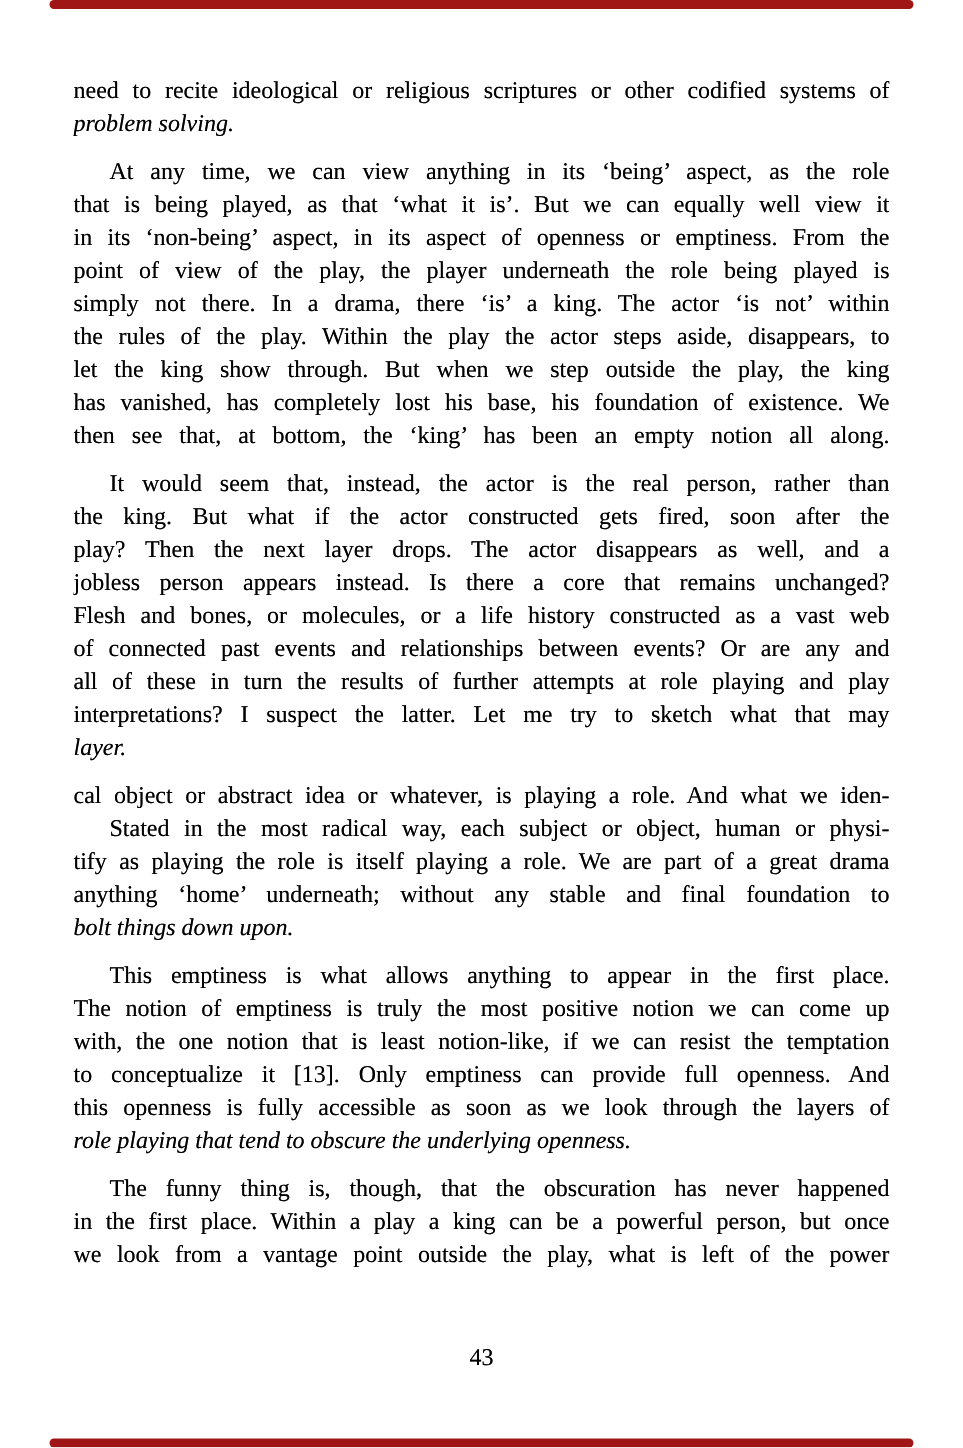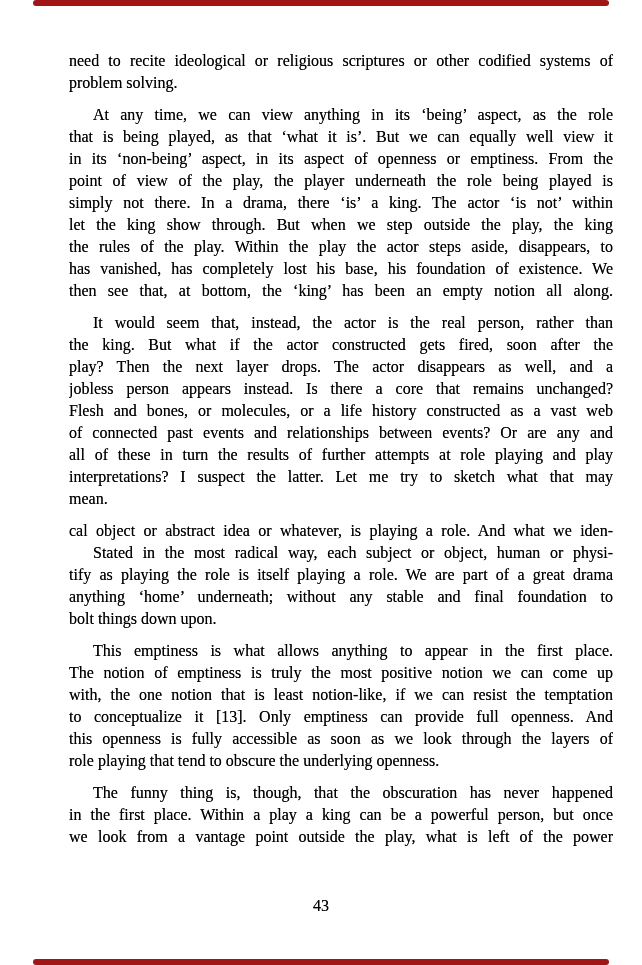--- a/index.html
+++ b/index.html
@@ -29,7 +29,6 @@
     font-size: 16px;
     line-height: 22px;
     text-shadow: 0 0 0.3px rgba(0,0,0,0.65); 
-    margin-left: 20px;
   }
   .para { margin: 0; }
   .para + .para { margin-top: 10px; }

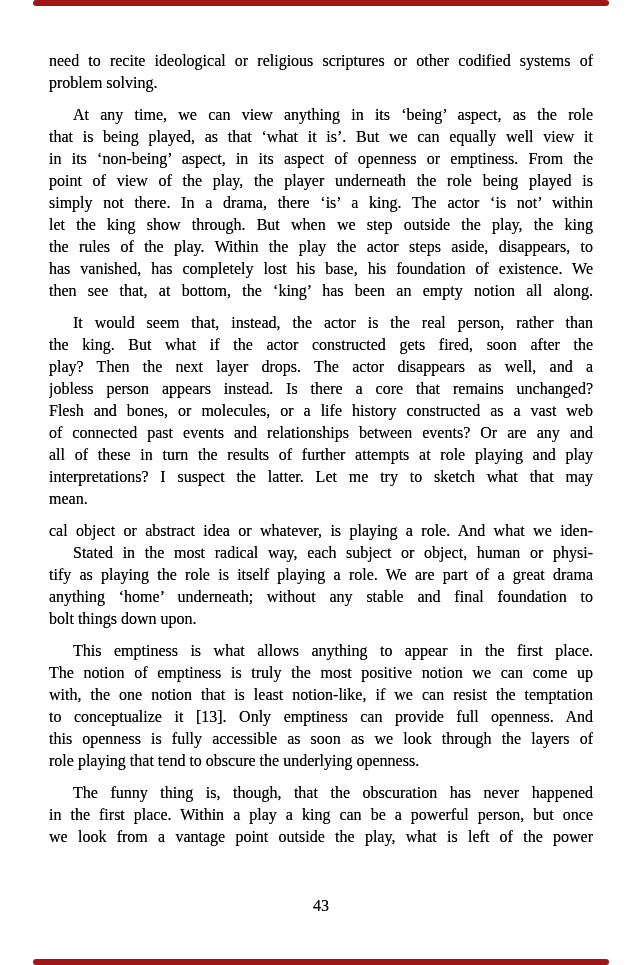--- a/index.html
+++ b/index.html
@@ -39,7 +39,7 @@
     overflow: hidden;
   }
   .line.first-indent { text-indent: 24px; }
-  .line.para-end { text-align-last: left; }
+  .line.para-end { text-align-last: left; font-style: italic; }
   .page-number {
     position: absolute;
     top: 896px;

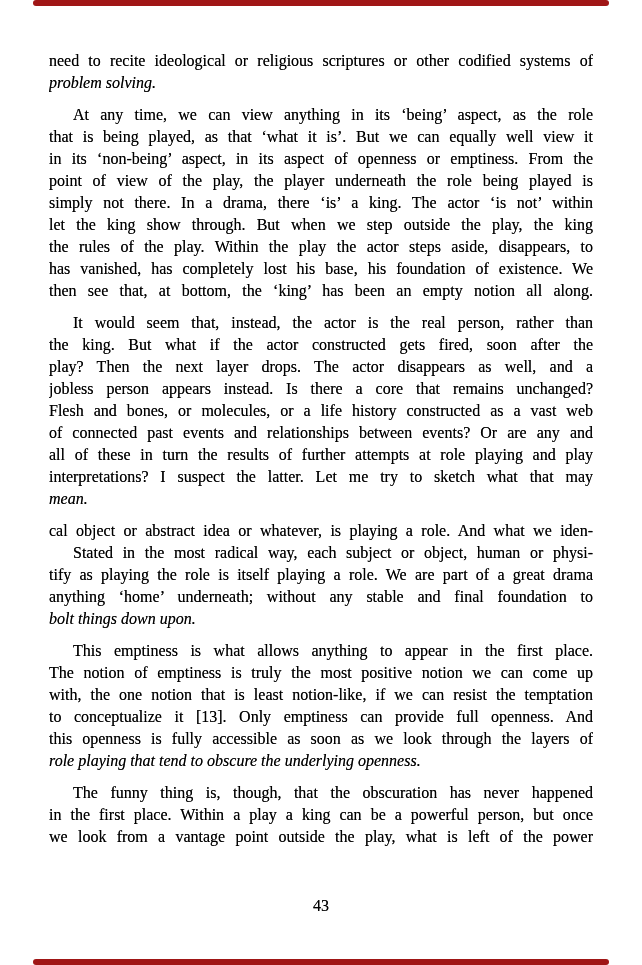--- a/index.html
+++ b/index.html
@@ -67,8 +67,8 @@
         <div class="line">in its ‘non-being’ aspect, in its aspect of openness or emptiness. From the</div>
         <div class="line">point of view of the play, the player underneath the role being played is</div>
         <div class="line">simply not there. In a drama, there ‘is’ a king. The actor ‘is not’ within</div>
+        <div class="line">the rules of the play. Within the play the actor steps aside, disappears, to</div>
         <div class="line">let the king show through. But when we step outside the play, the king</div>
-        <div class="line">the rules of the play. Within the play the actor steps aside, disappears, to</div>
         <div class="line">has vanished, has completely lost his base, his foundation of existence. We</div>
         <div class="line">then see that, at bottom, the ‘king’ has been an empty notion all along.</div>
       </div>

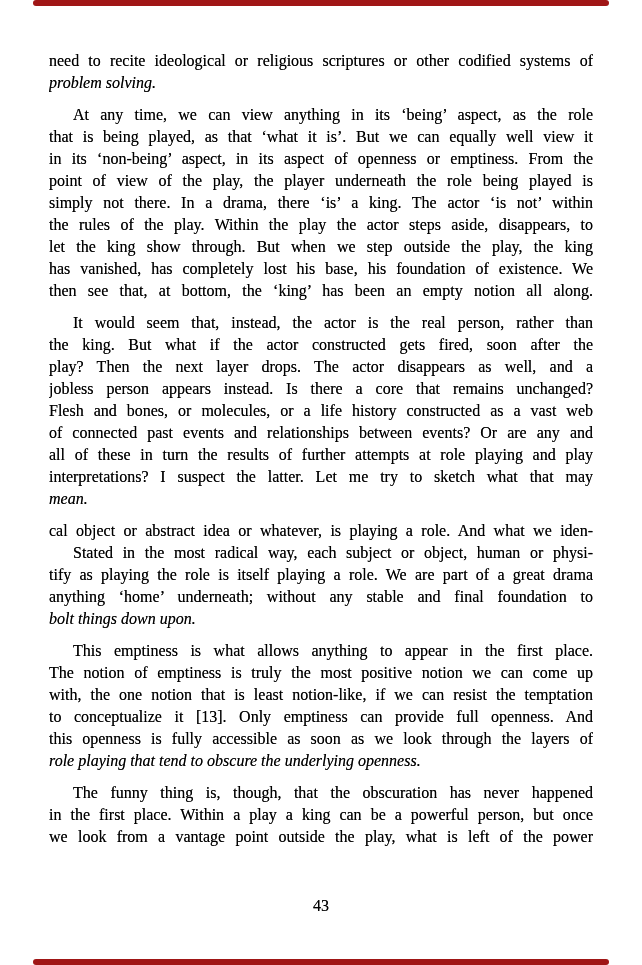--- a/index.html
+++ b/index.html
@@ -81,7 +81,7 @@
         <div class="line">of connected past events and relationships between events? Or are any and</div>
         <div class="line">all of these in turn the results of further attempts at role playing and play</div>
         <div class="line">interpretations? I suspect the latter. Let me try to sketch what that may</div>
-        <div class="line para-end">mean.</div>
+        <div class="line para-end">layer.</div>
       </div>
       <div class="para">
         <div class="line">cal object or abstract idea or whatever, is playing a role. And what we iden-</div>

